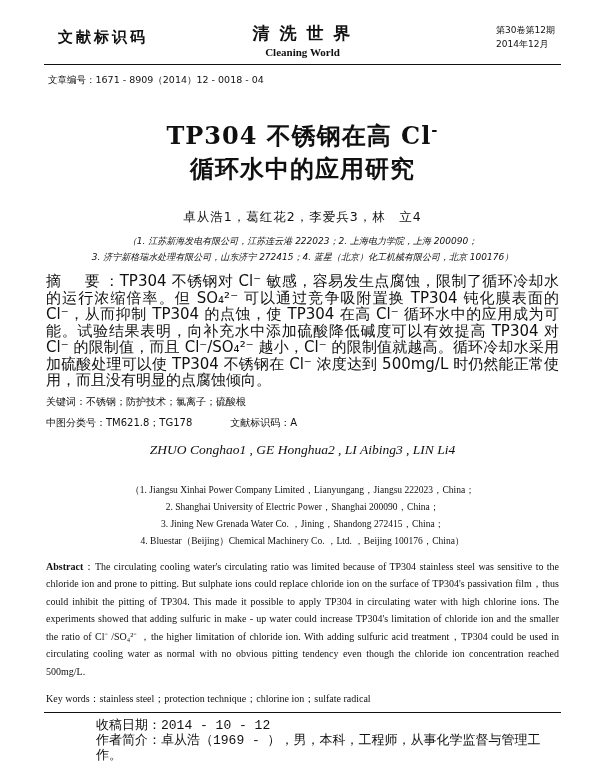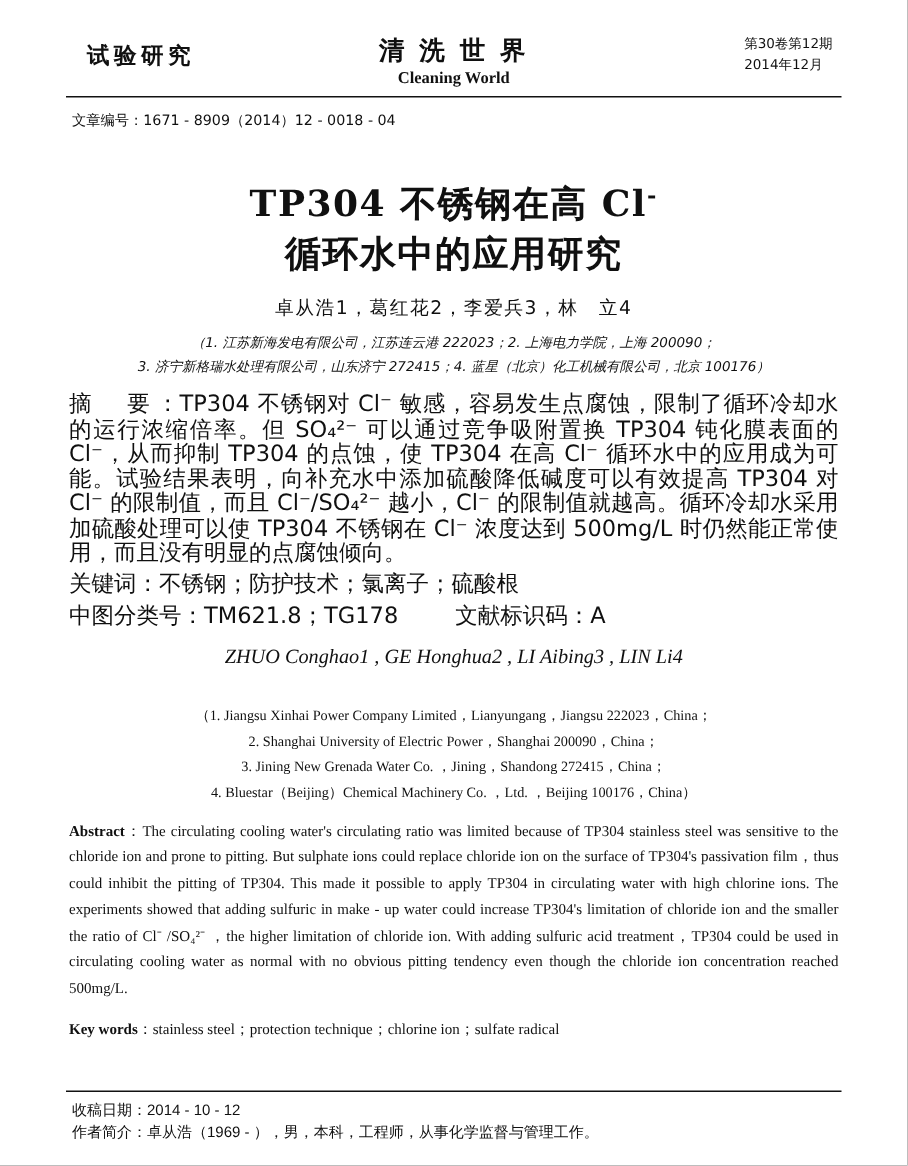--- a/index.html
+++ b/index.html
@@ -196,7 +196,7 @@
   <div class="paper-inner">
 
     <div class="runhead">
-      <div class="journal-left">试验研究</div>
+      <div class="journal-left">文献标识码</div>
       <div class="journal-center">
         <span class="cn">清 洗 世 界</span>
         <span class="en">Cleaning World</span>

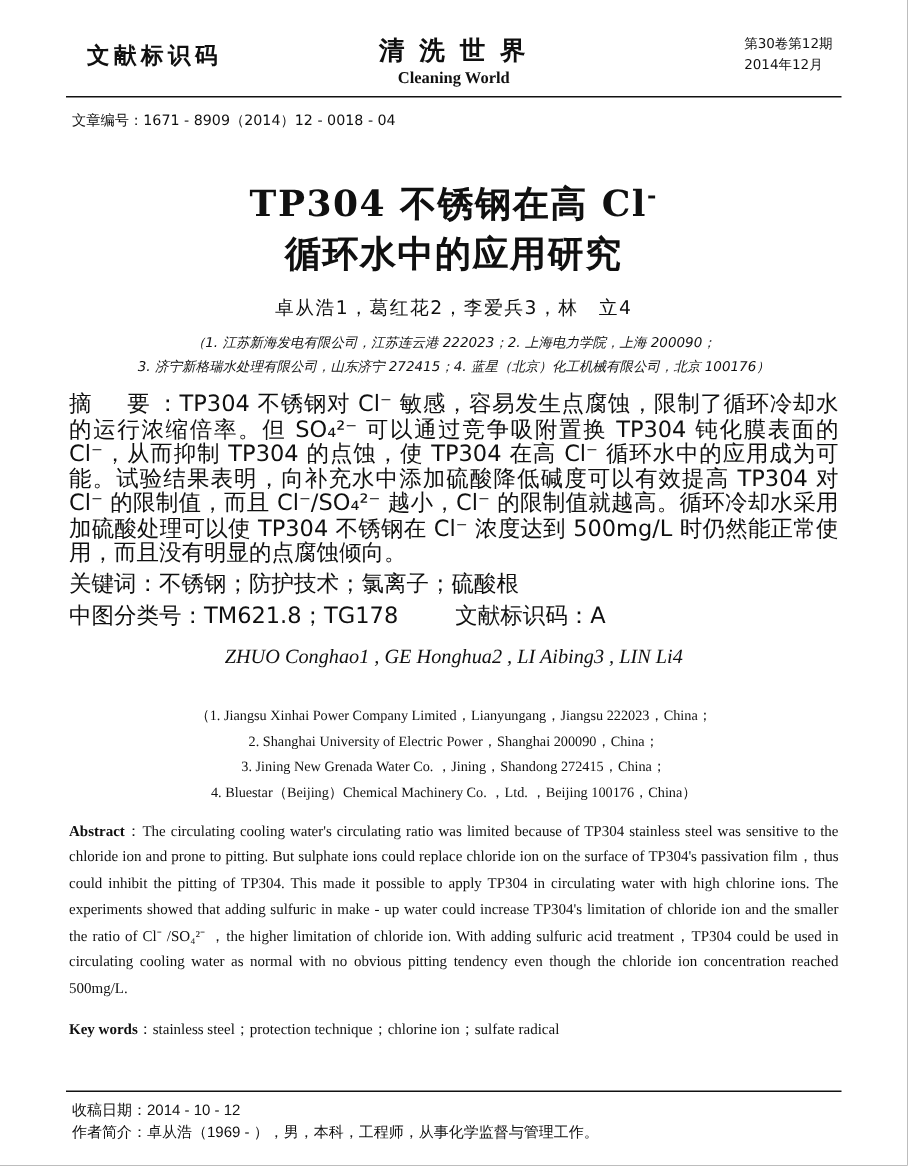--- a/index.html
+++ b/index.html
@@ -97,7 +97,7 @@
     text-align: center;
     font-family: "DejaVu Sans", sans-serif;
     font-size: 12.5px;
-    margin-top: 12px;
+    margin-top: 24px;
     letter-spacing: 1px;
   }
 

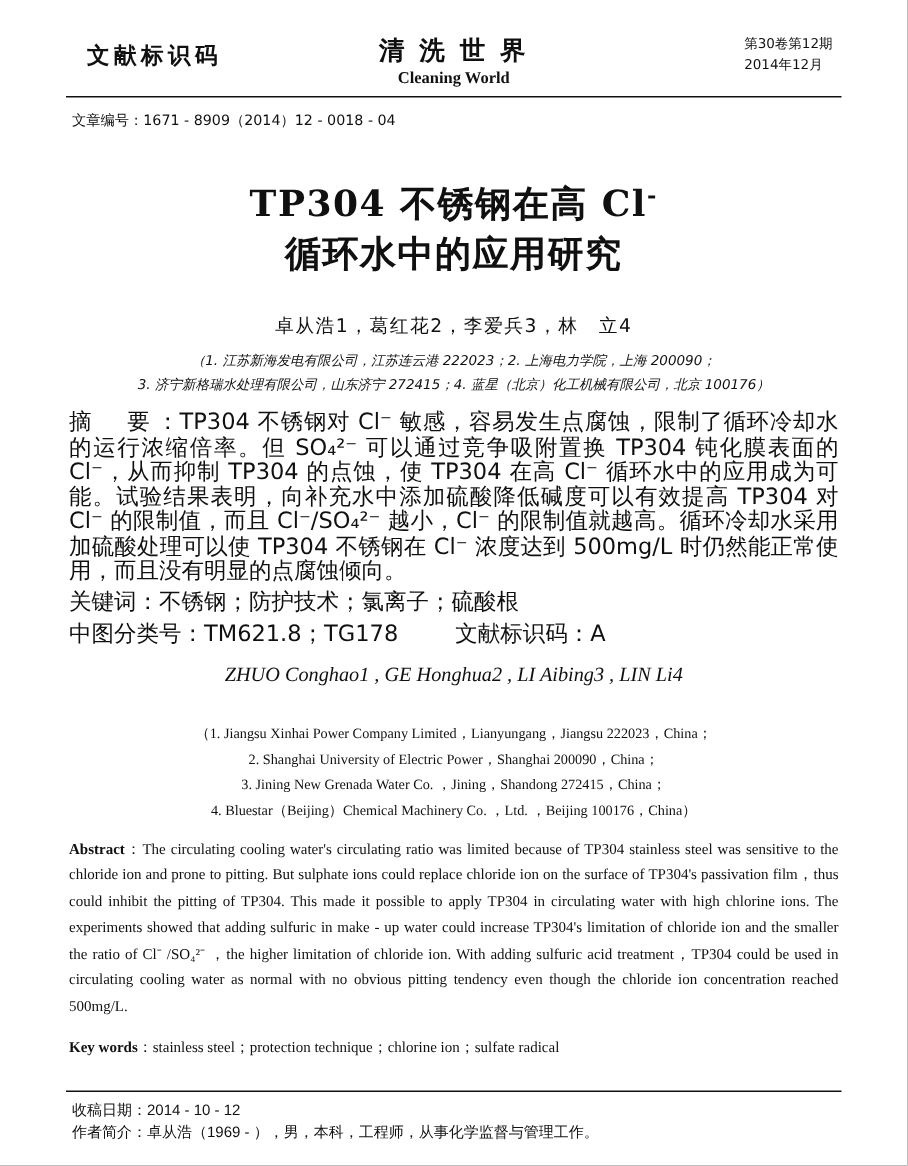--- a/index.html
+++ b/index.html
@@ -130,7 +130,7 @@
   }
   .kw-cn, .clc-line {
     font-family: "DejaVu Sans", sans-serif;
-    font-size: 15px;
+    font-size: 10px;
     line-height: 17px;
     margin-top: 4px;
     padding: 0 2px;

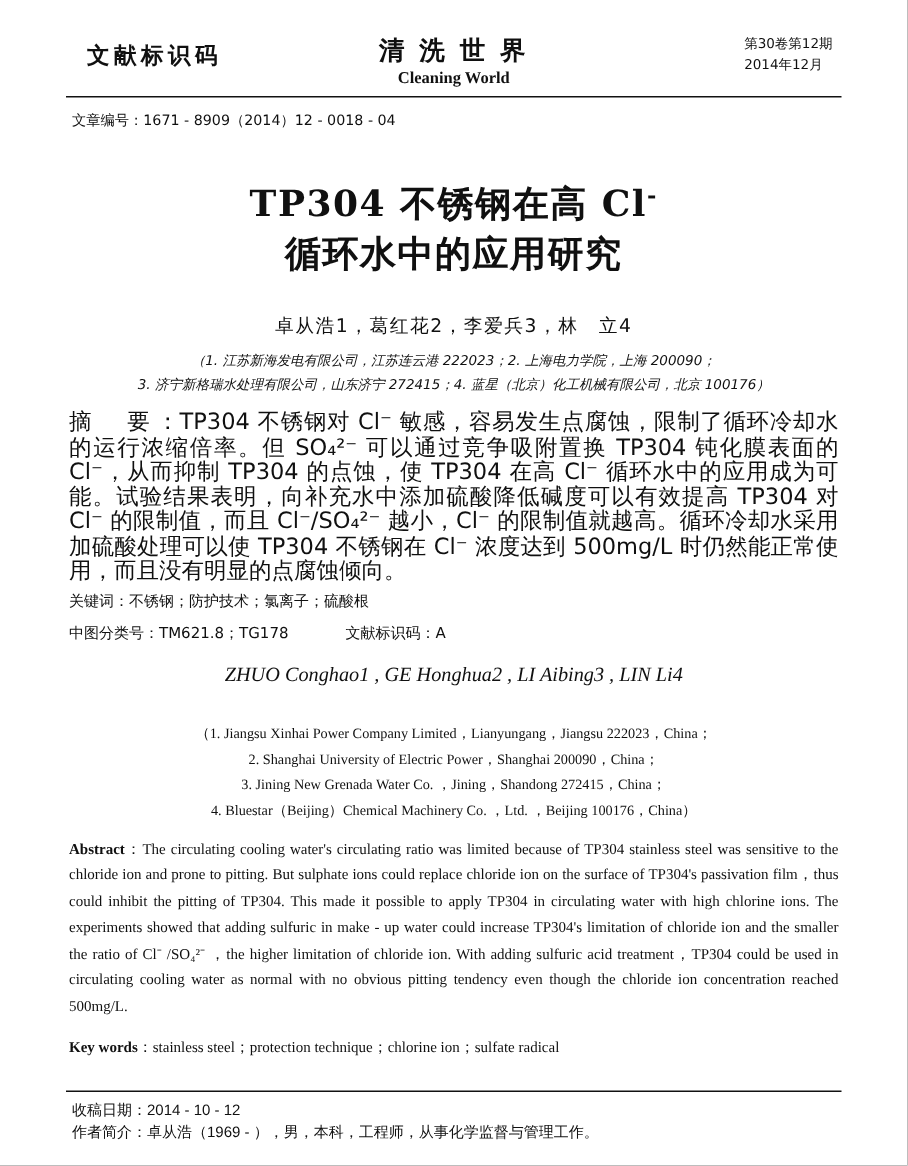--- a/index.html
+++ b/index.html
@@ -172,7 +172,7 @@
     margin-top: 10px;
     padding: 0 2px;
   }
-  .kw-en b { font-weight: bold; }
+  .kw-en b { font-weight: normal; }
 
   
   .footer {

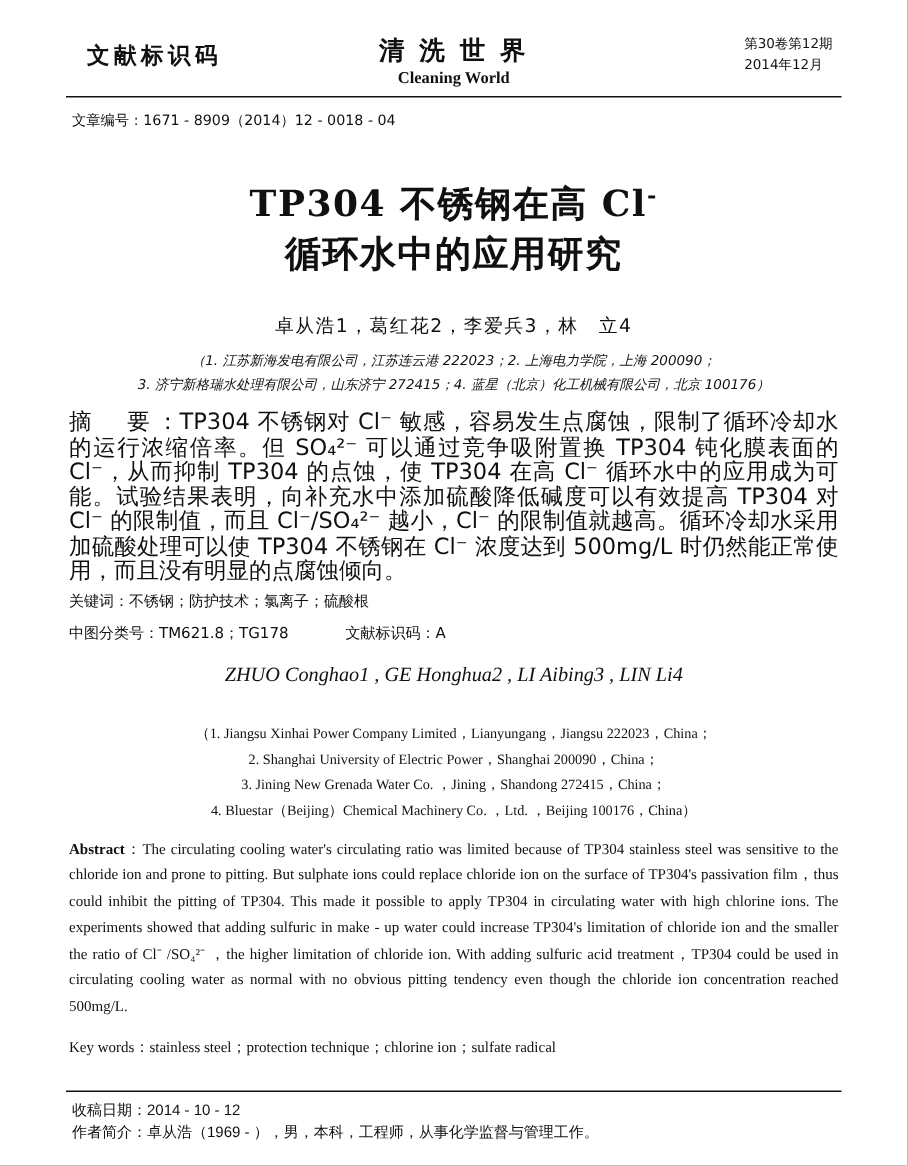--- a/index.html
+++ b/index.html
@@ -183,10 +183,11 @@
   }
   .footer .frule { border-top: 1px solid #111; margin-bottom: 5px; }
   .footer .fline {
-    font-family: Liberation Sans, sans-serif;
-    font-size: 10px;
+    font-family: Liberation Mono, monospace;
+    font-size: 13px;
     line-height: 15px;
     padding-left: 4px;
+    margin-left: 48px;
   }
 </style>
 </head>

